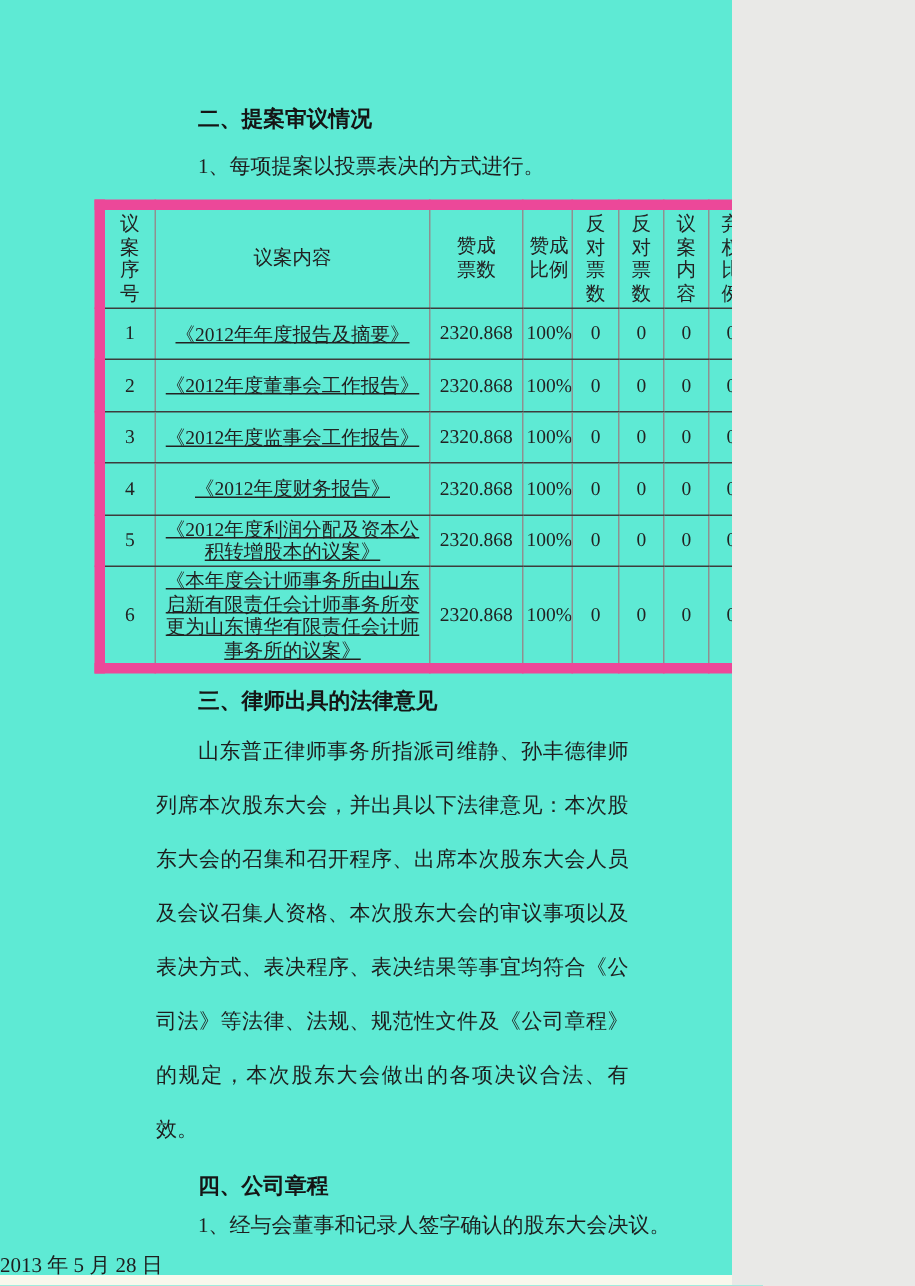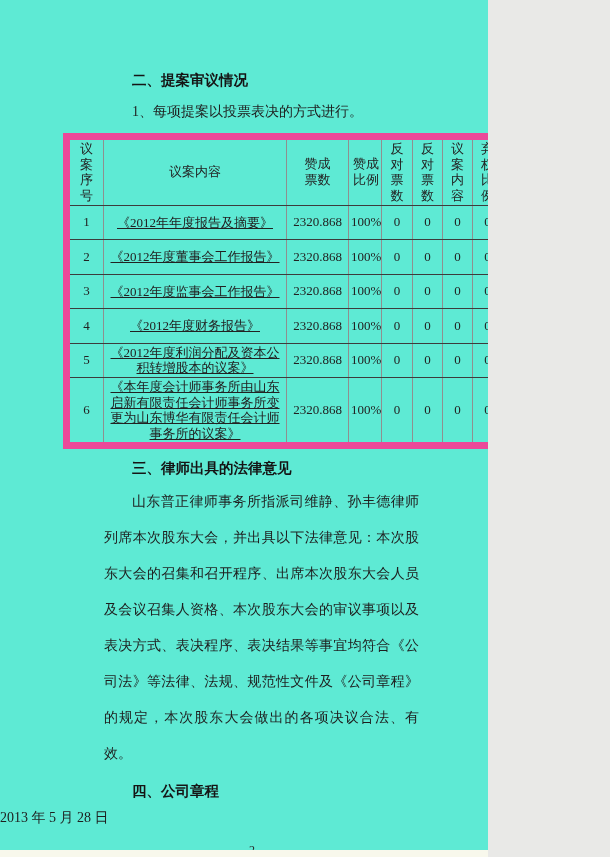--- a/index.html
+++ b/index.html
@@ -176,6 +176,7 @@
   <p class="legal">山东普正律师事务所指派司维静、孙丰德律师列席本次股东大会，并出具以下法律意见：本次股东大会的召集和召开程序、出席本次股东大会人员及会议召集人资格、本次股东大会的审议事项以及表决方式、表决程序、表决结果等事宜均符合《公司法》等法律、法规、规范性文件及《公司章程》的规定，本次股东大会做出的各项决议合法、有效。</p>
 
   <h2 class="s4">四、公司章程</h2>
+  <p class="d1">1、经与会董事和记录人签字确认的股东大会决议。</p>
 
   <p class="date">2013 年 5 月 28 日</p>
 

